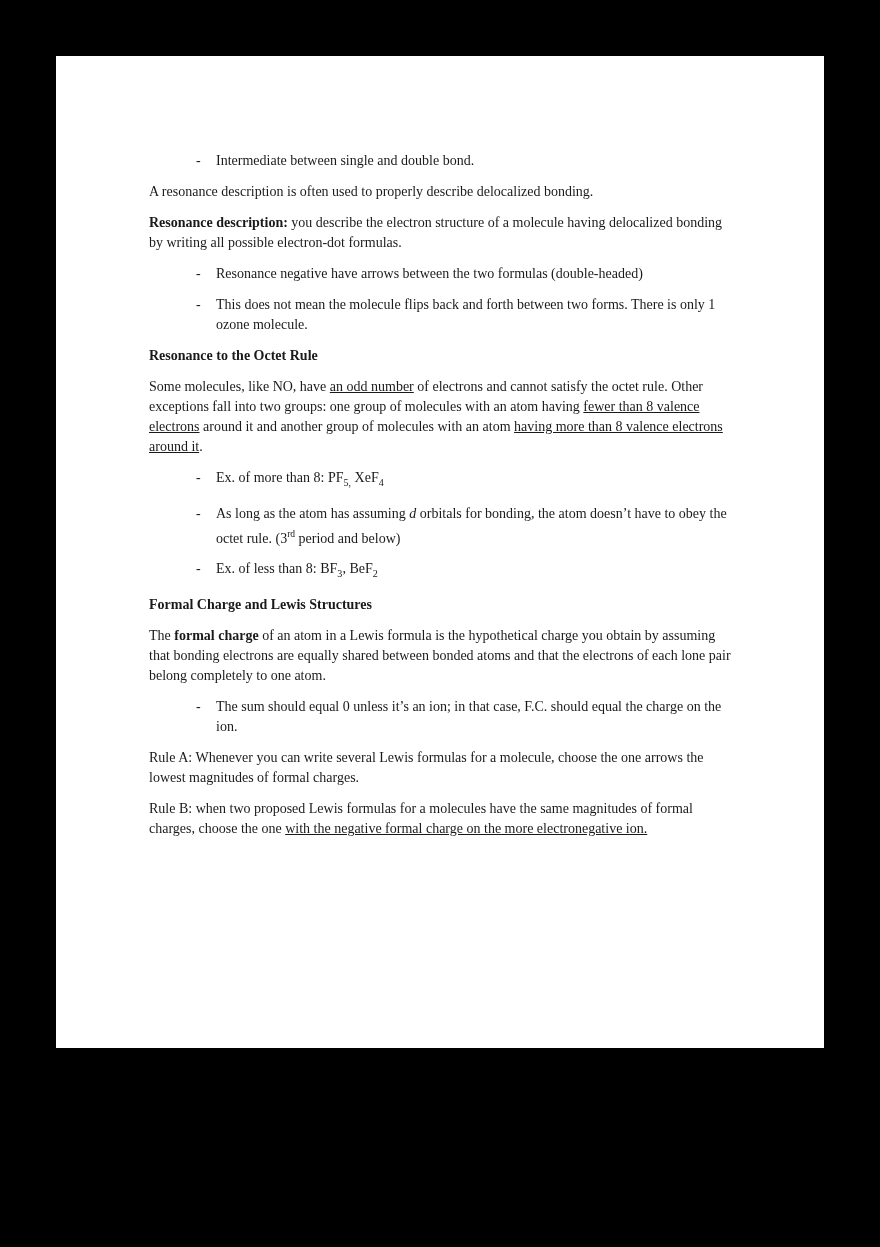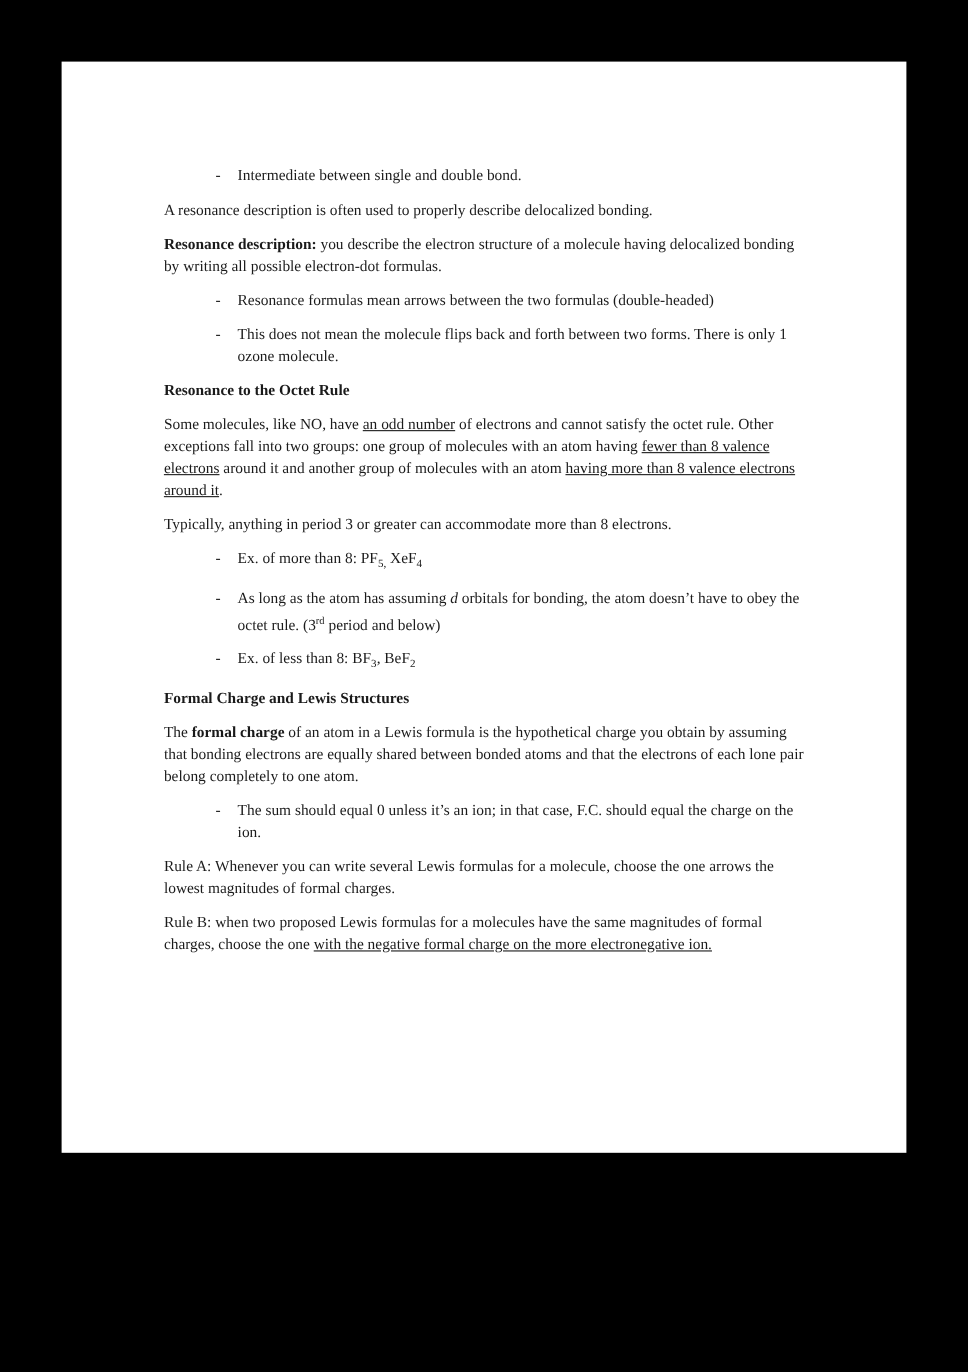--- a/index.html
+++ b/index.html
@@ -73,7 +73,7 @@
         <p class="block para"><span class="rs-bold">Resonance description:</span><span> you describe the electron structure of a molecule having delocalized bonding by writing all possible electron-dot formulas.</span></p>
         <div class="block bullet">
           <span class="dash">-</span>
-          <span class="bullet-text"><span>Resonance formulas mean arrows between the two formulas (double-headed)</span></span>
+          <span class="bullet-text"><span>Resonance negative have arrows between the two formulas (double-headed)</span></span>
         </div>
         <div class="block bullet">
           <span class="dash">-</span>

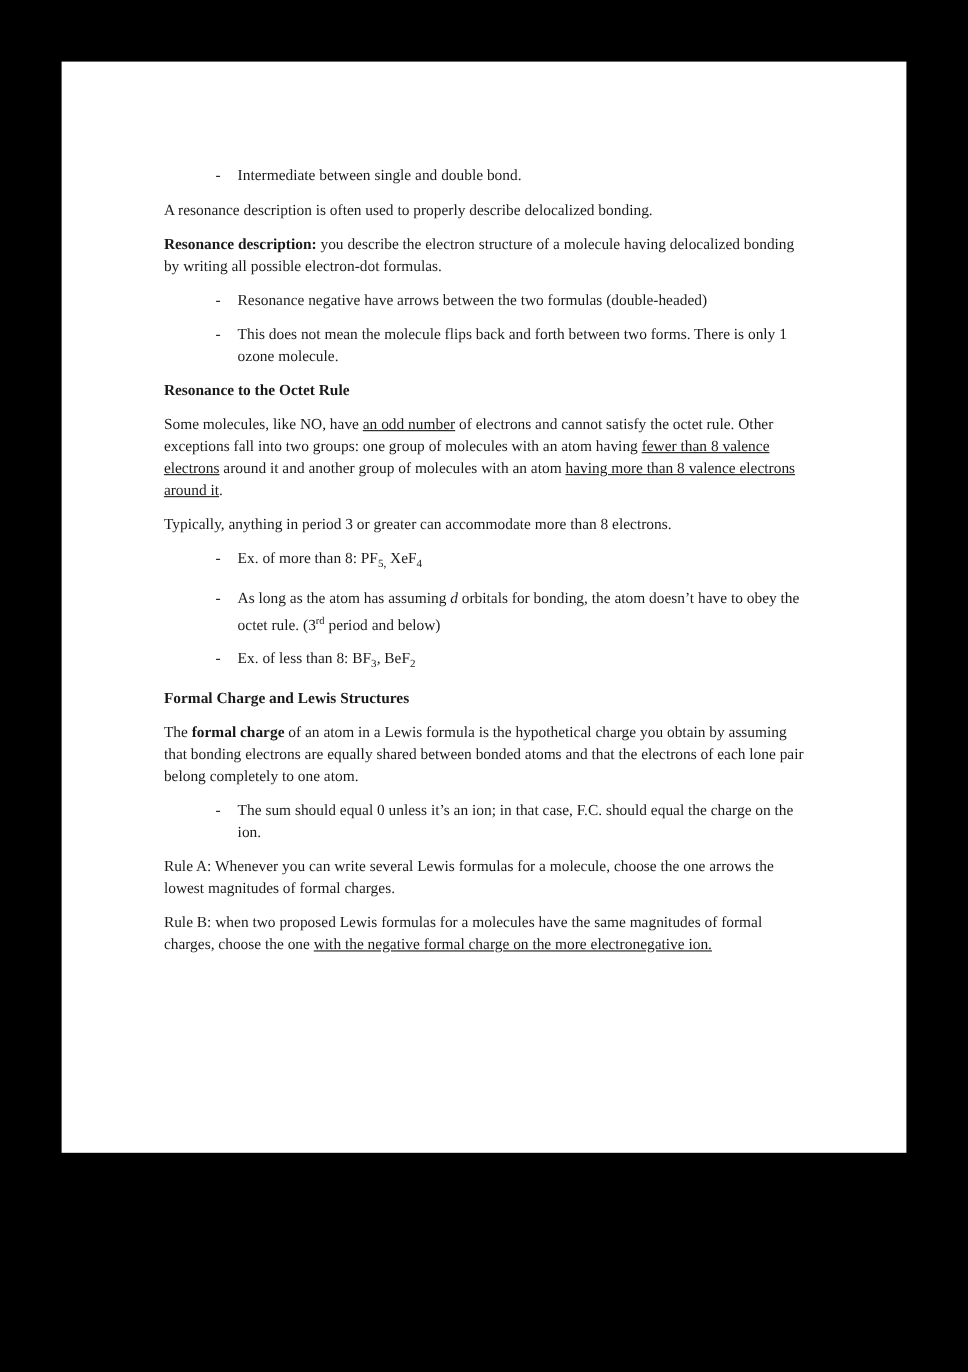--- a/index.html
+++ b/index.html
@@ -81,7 +81,6 @@
         </div>
         <p class="block heading"><span>Resonance to the Octet Rule</span></p>
         <p class="block para"><span>Some molecules, like NO, have </span><span class="rs-underline">an odd number</span><span> of electrons and cannot satisfy the octet rule. Other exceptions fall into two groups: one group of molecules with an atom having </span><span class="rs-underline">fewer than 8 valence electrons</span><span> around it and another group of molecules with an atom </span><span class="rs-underline">having more than 8 valence electrons around it</span><span>.</span></p>
-        <p class="block para"><span>Typically, anything in period 3 or greater can accommodate more than 8 electrons.</span></p>
         <div class="block bullet">
           <span class="dash">-</span>
           <span class="bullet-text"><span>Ex. of more than 8: PF</span><span class="rs-sub">5,</span><span> XeF</span><span class="rs-sub">4</span></span>

